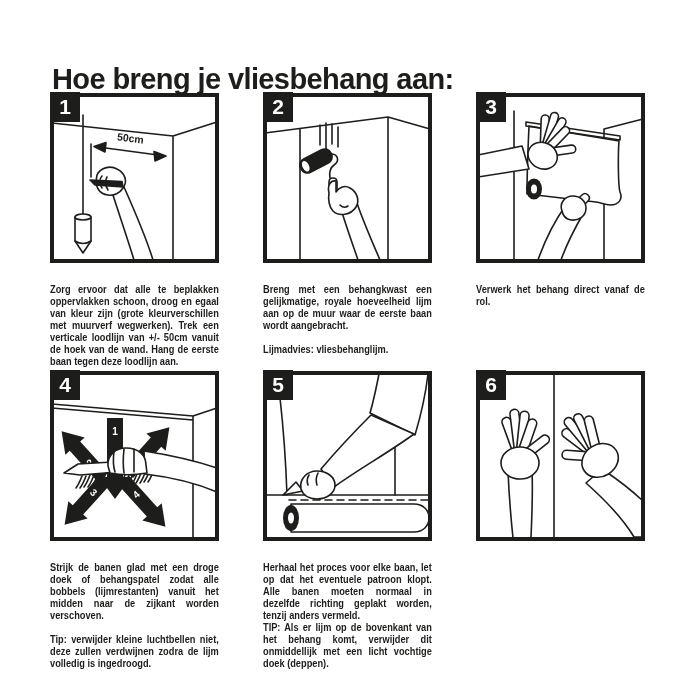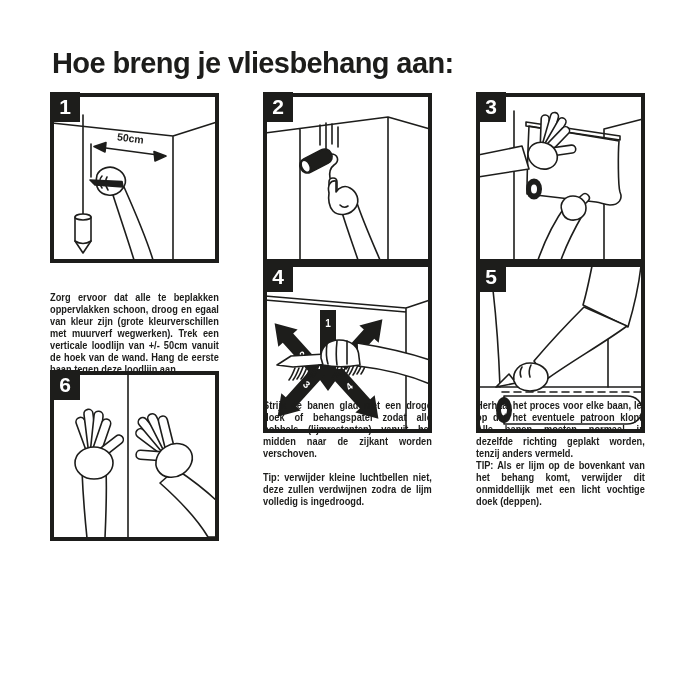--- a/index.html
+++ b/index.html
@@ -10,7 +10,7 @@
     color:#1d1d1b;
   }
   .title {
-    position:absolute; left:52px; top:28px;
+    position:absolute; left:52px; top:44px;
     font-size:29px; font-weight:bold; letter-spacing:-0.6px;
     white-space:nowrap;
   }

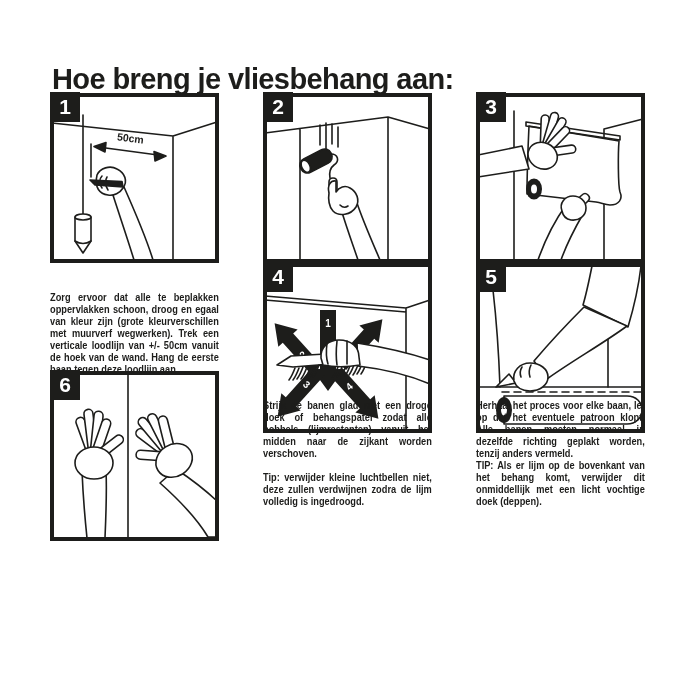--- a/index.html
+++ b/index.html
@@ -29,7 +29,7 @@
     font-size:21px; font-weight:bold;
     display:flex; align-items:center; justify-content:center;
   }
-  .caption { padding-top:28px; }
+  .caption { padding-top:20px; }
   .cap-in {
     width:201px; transform:scaleX(0.84); transform-origin:0 0;
     font-size:11px; font-weight:bold; line-height:12px;

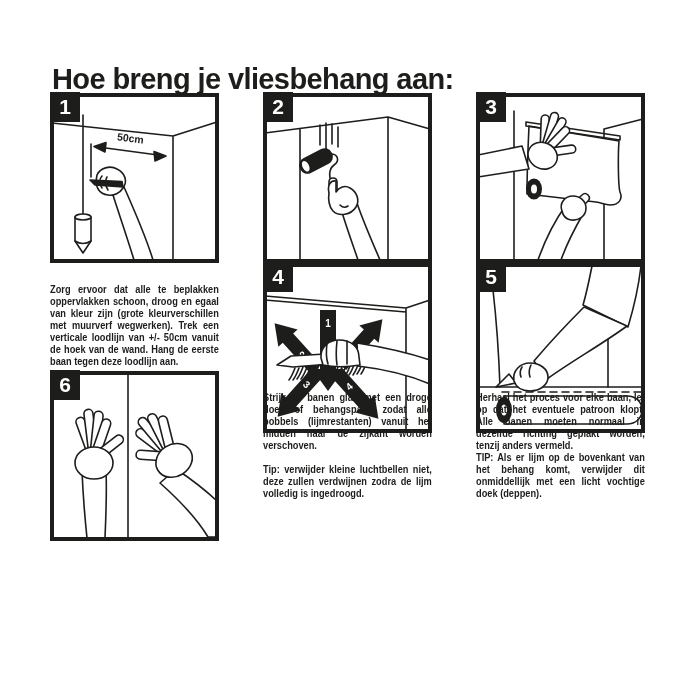--- a/index.html
+++ b/index.html
@@ -139,6 +139,12 @@
         <p>Zorg ervoor dat alle te beplakken oppervlakken schoon, droog en egaal van kleur zijn (grote kleurverschillen met muurverf wegwerken). Trek een verticale loodlijn van +/- 50cm vanuit de hoek van de wand. Hang de eerste baan tegen deze loodlijn aan.</p>
       </div>
   </div>
+  <div class="caption">
+    <div class="cap-in">
+      <p>Breng met een behangkwast een gelijkmatige, royale hoeveelheid lijm aan op de muur waar de eerste baan wordt aangebracht.</p>
+      <p>Lijmadvies: vliesbehanglijm.</p>
+    </div>
+  </div>
 
   <div class="panel">
     <svg width="169" height="170" viewBox="0 0 169 170">

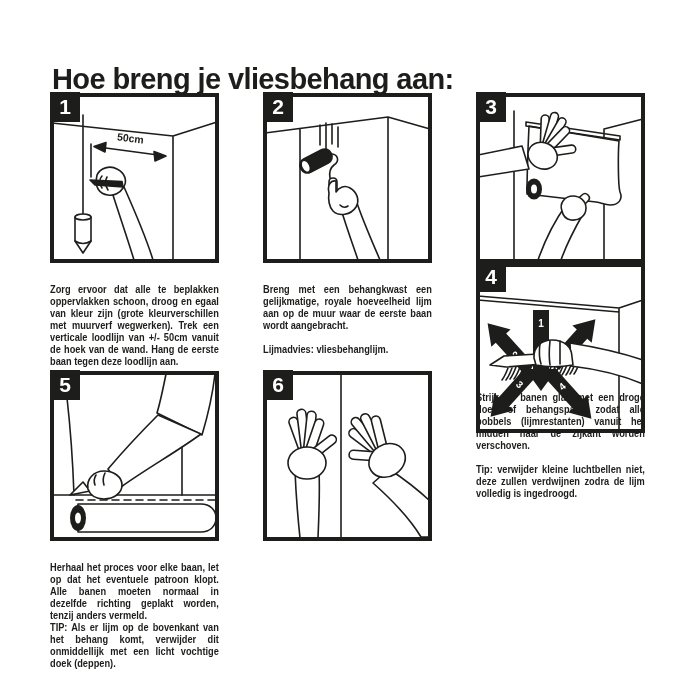--- a/index.html
+++ b/index.html
@@ -145,6 +145,11 @@
       <p>Lijmadvies: vliesbehanglijm.</p>
     </div>
   </div>
+  <div class="caption">
+    <div class="cap-in">
+        <p>Verwerk het behang direct vanaf de rol.</p>
+      </div>
+  </div>
 
   <div class="panel">
     <svg width="169" height="170" viewBox="0 0 169 170">

